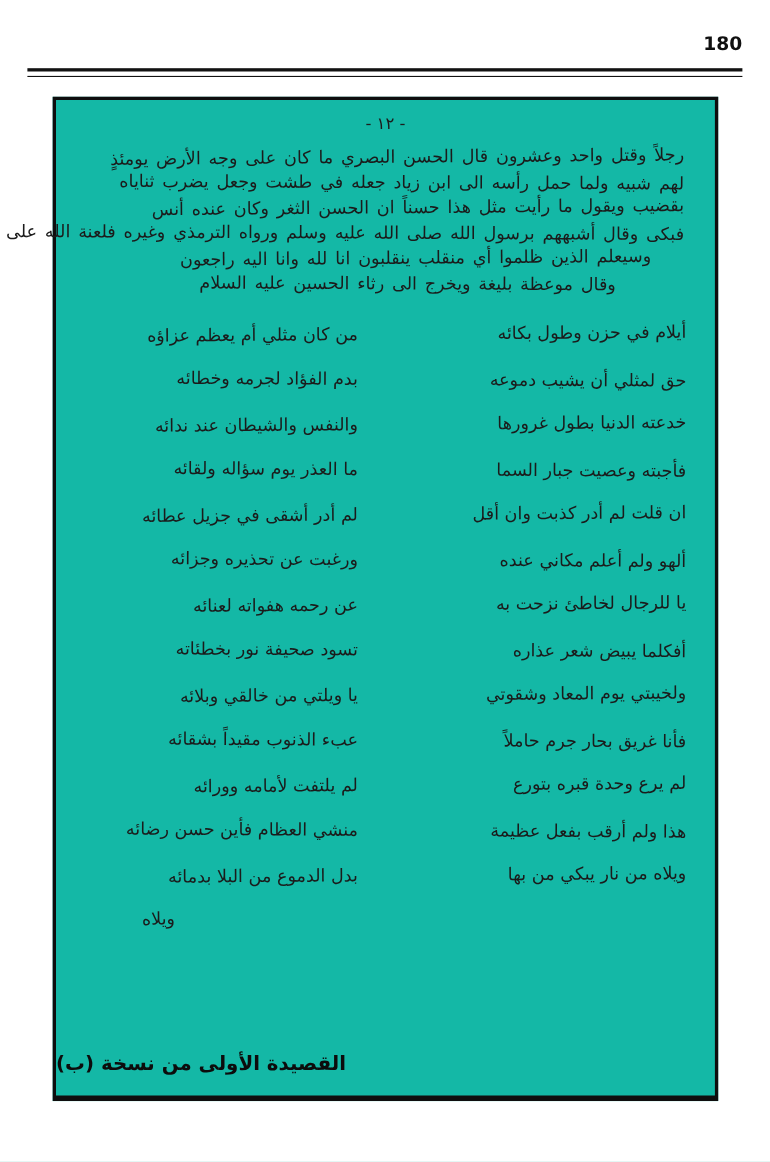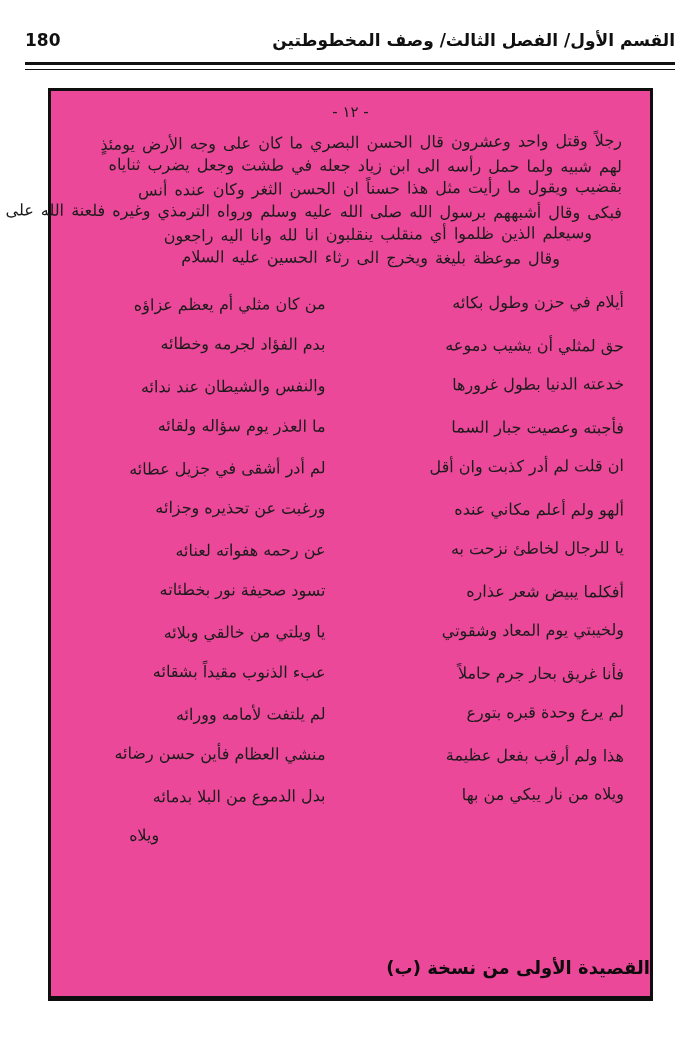--- a/index.html
+++ b/index.html
@@ -129,7 +129,6 @@
 <div class="page">
 
   <div class="header">
-    <span>القسم الأول/ الفصل الثالث/ وصف المخطوطتين</span>
     <span>180</span>
   </div>
   <div class="header-rule"></div>

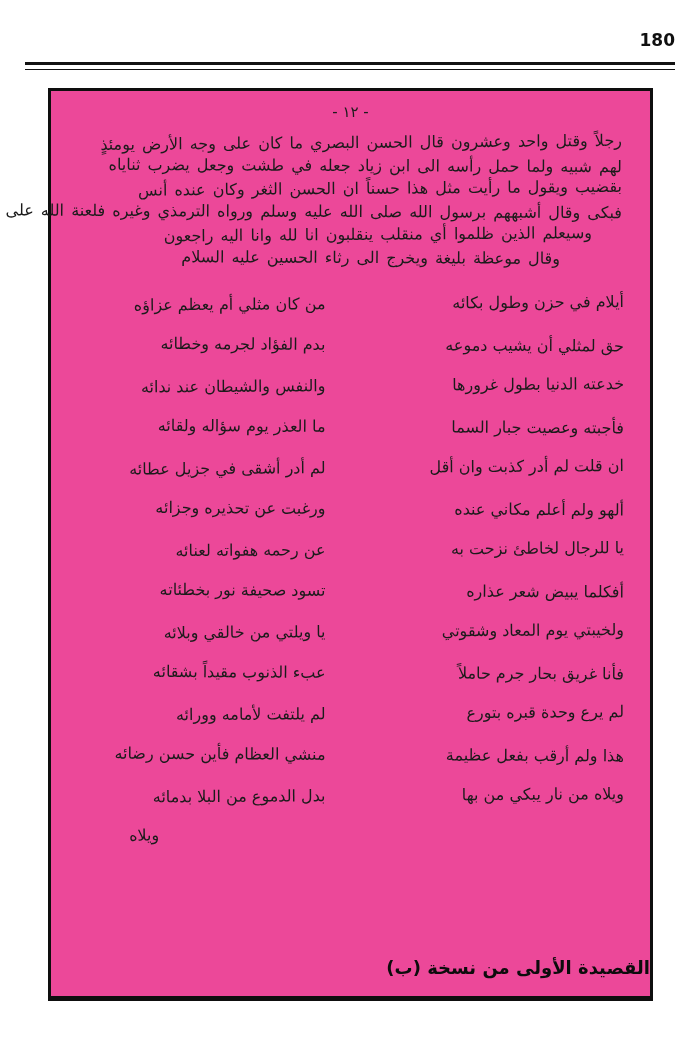--- a/index.html
+++ b/index.html
@@ -50,7 +50,7 @@
     height: 905px;
     border: 3px solid #0e0e0e;
     border-bottom-width: 5px;
-    background: #ec4899;
+    background: #14b8a6;
   }
   .folio-marker {
     margin-top: 12px;

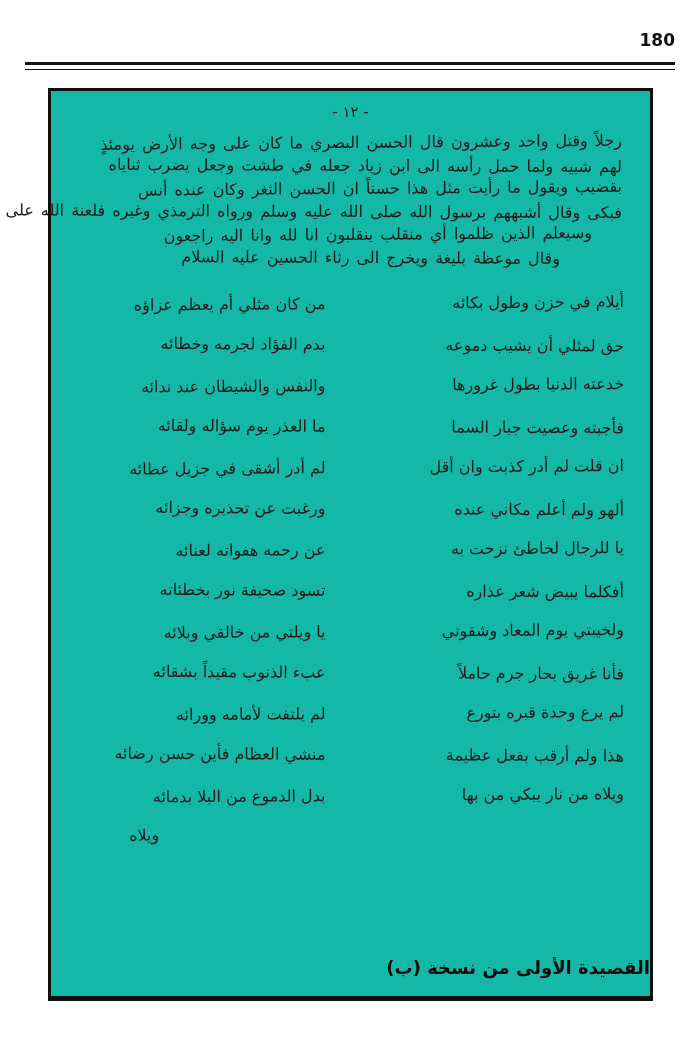--- a/index.html
+++ b/index.html
@@ -117,7 +117,7 @@
     bottom: 18px;
     right: 0;
     left: 0;
-    text-align: right;
+    text-align: left;
     font-size: 18px;
     font-weight: bold;
     color: #0c0c0c;

